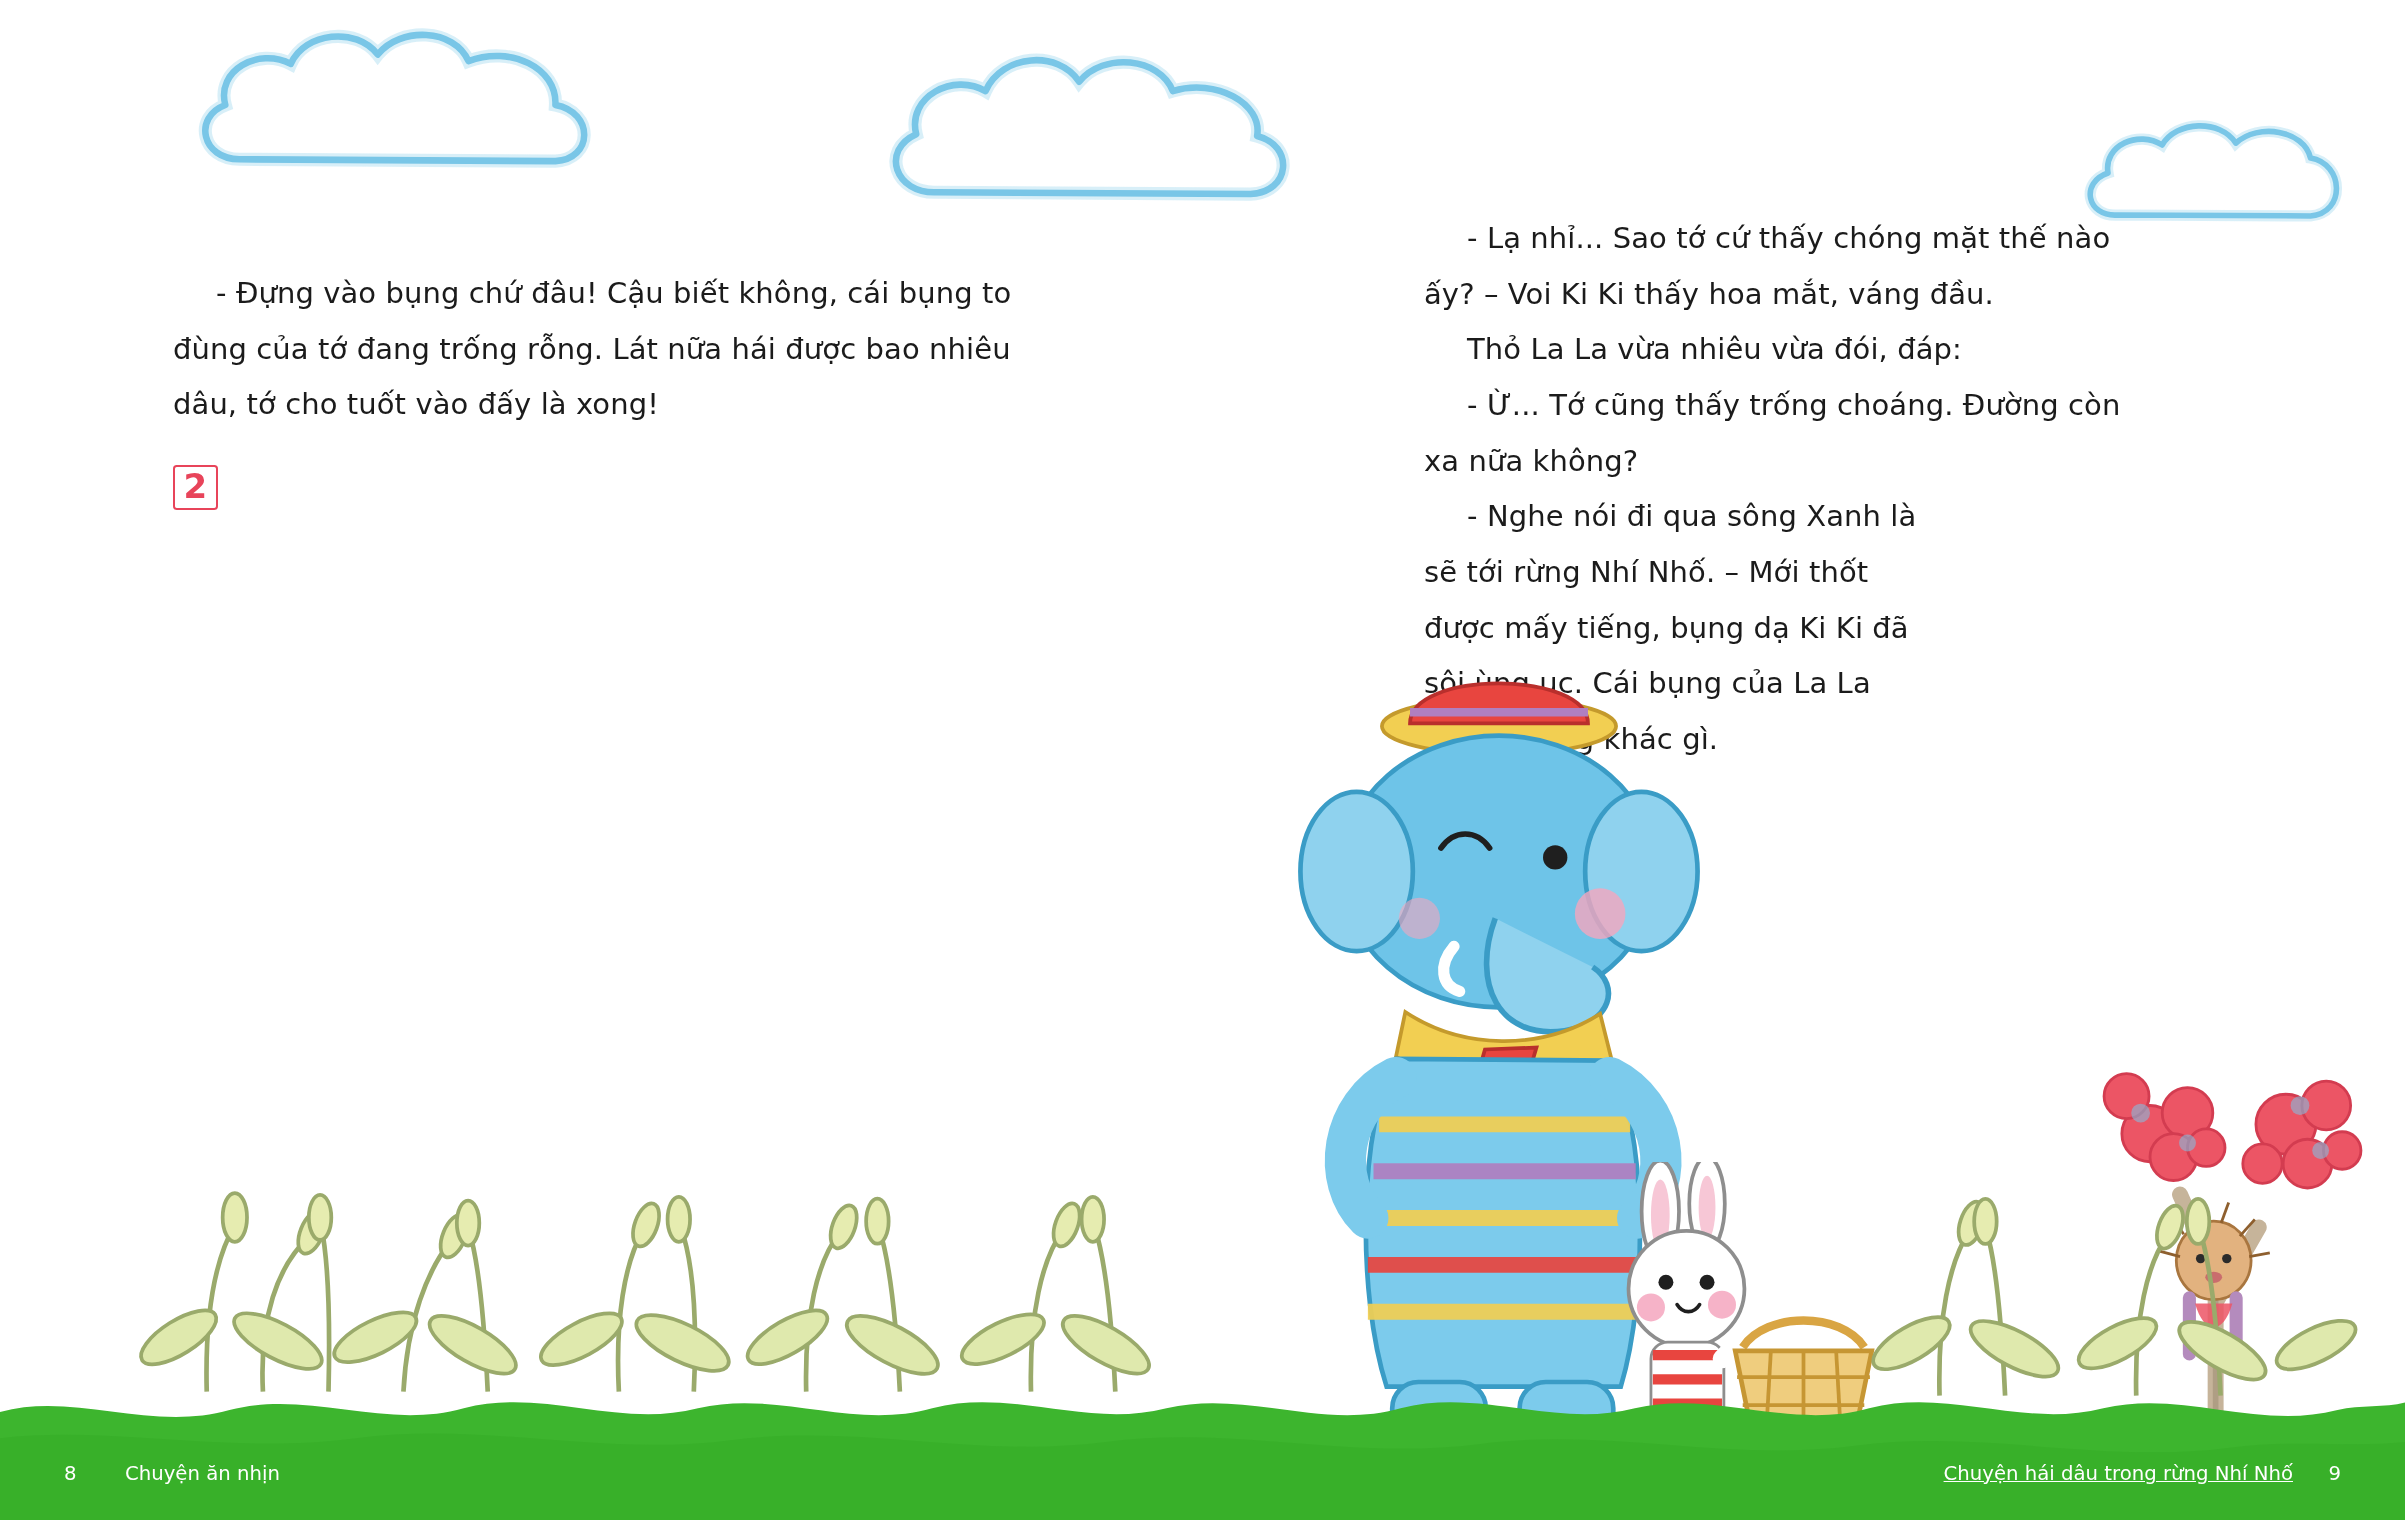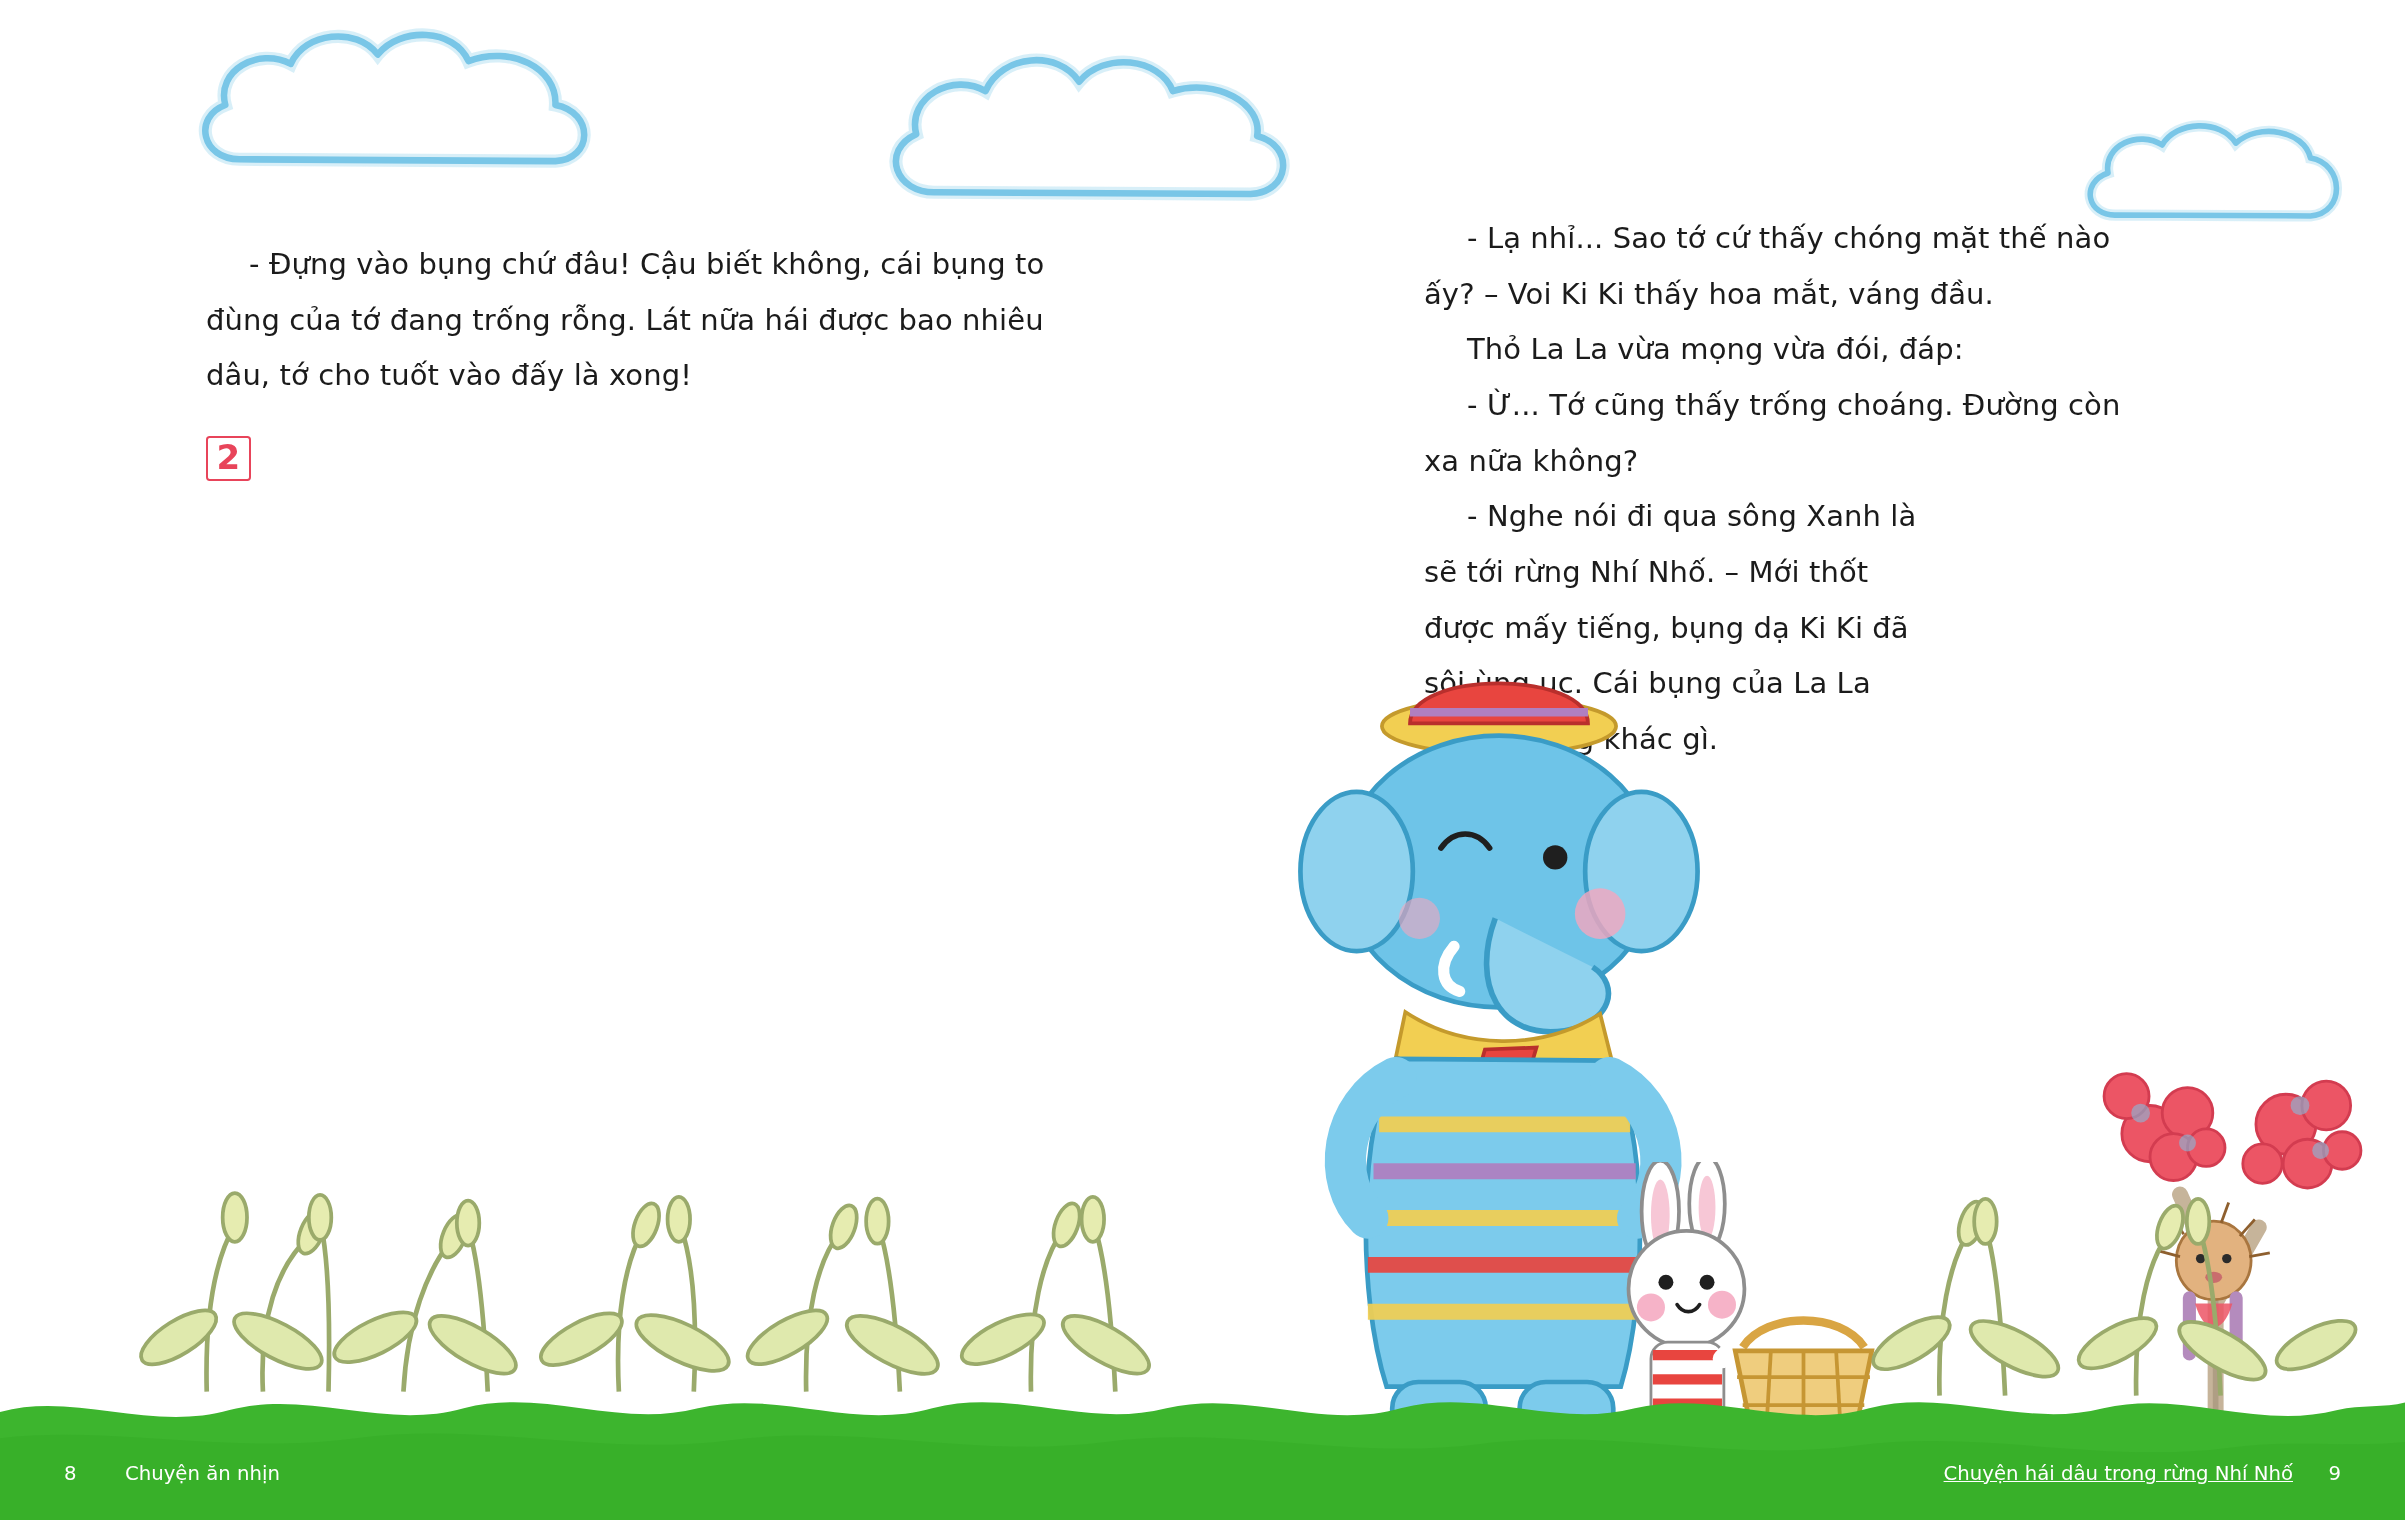--- a/index.html
+++ b/index.html
@@ -39,7 +39,7 @@
     text-indent: 43px;
     white-space: normal;
   }
-  #left-col  { left: 173px; top: 237px; width: 876px; margin-left: 33px; }
+  #left-col  { left: 173px; top: 266px; width: 876px; }
   #right-col { left: 1396px; top: 211px; width: 778px; margin-left: 28px; }
 
   .section-num {

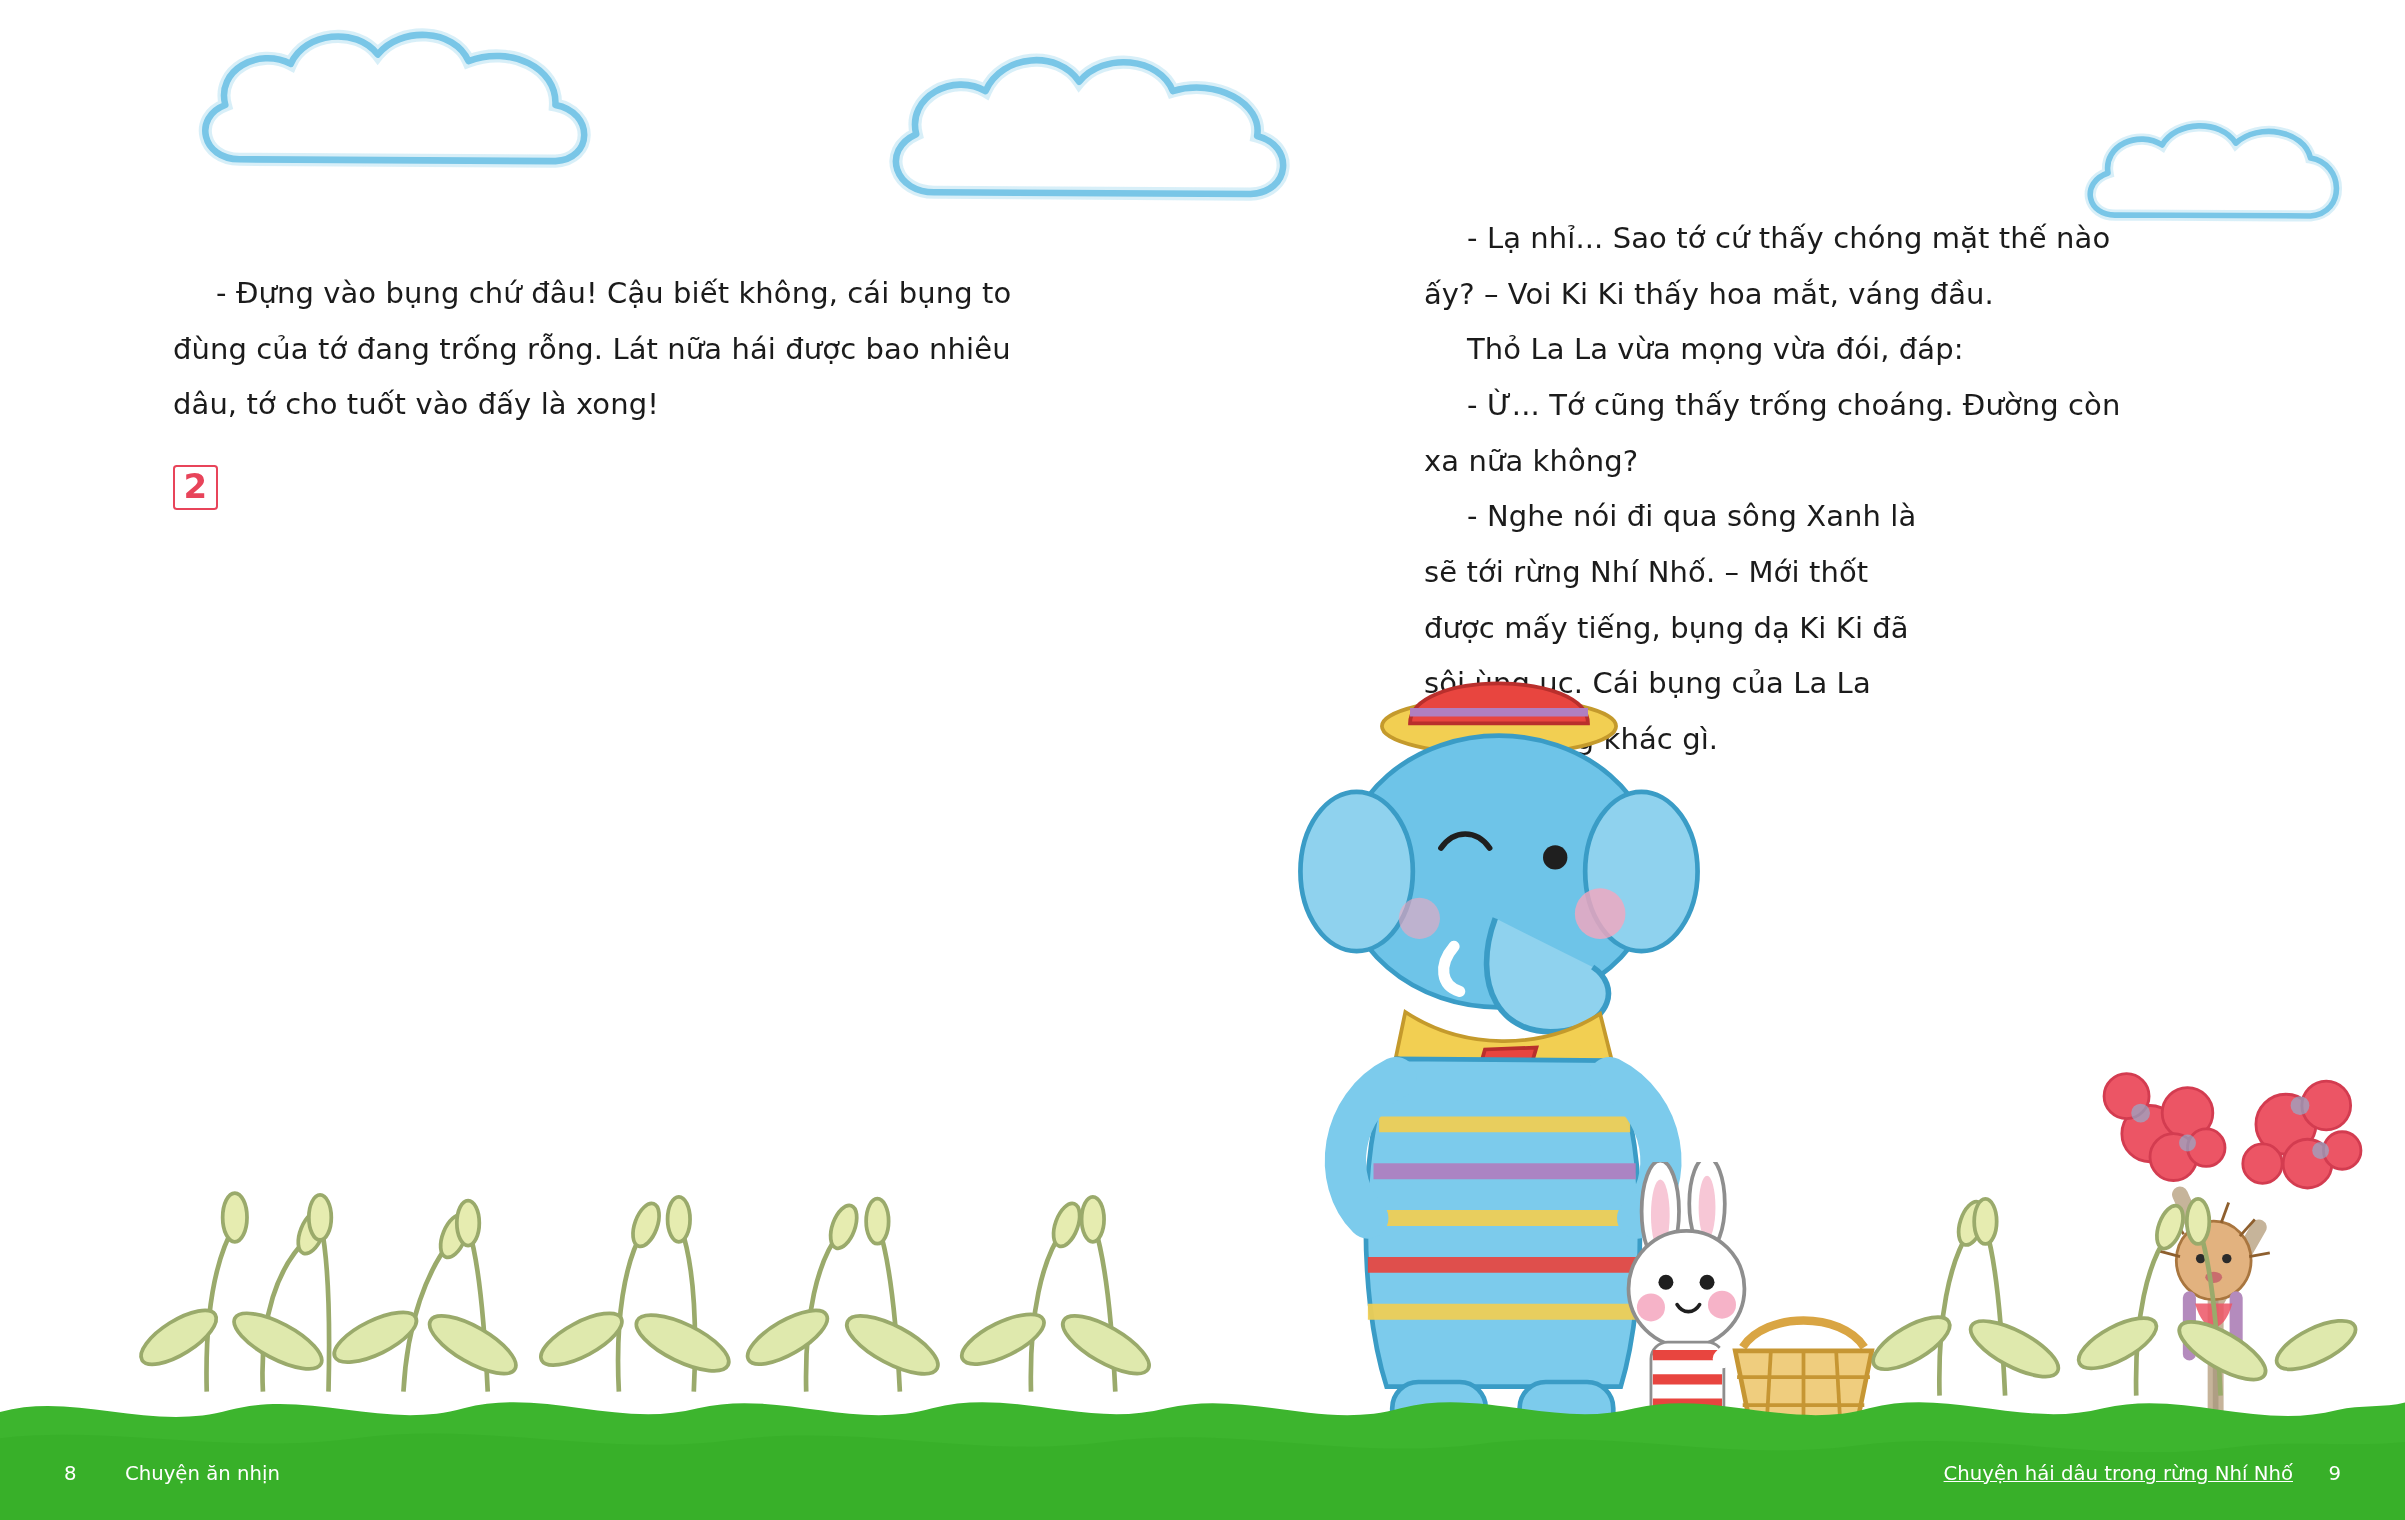--- a/index.html
+++ b/index.html
@@ -124,7 +124,7 @@
 
   <div class="col" id="right-col">
     <p class="narrow1">- Lạ nhỉ... Sao tớ cứ thấy chóng mặt thế nào ấy? – Voi Ki Ki thấy hoa mắt, váng đầu.</p>
-    <p class="narrow1">Thỏ La La vừa mọng vừa đói, đáp:</p>
+    <p class="narrow1">Thỏ La La vừa nhiêu vừa đói, đáp:</p>
     <p class="narrow1">- Ừ... Tớ cũng thấy trống choáng. Đường còn xa nữa không?</p>
     <p class="narrow3">- Nghe nói đi qua sông Xanh là sẽ tới rừng Nhí Nhố. – Mới thốt được mấy tiếng, bụng dạ Ki Ki đã sôi ùng ục. Cái bụng của La La cũng chẳng khác gì.</p>
   </div>

